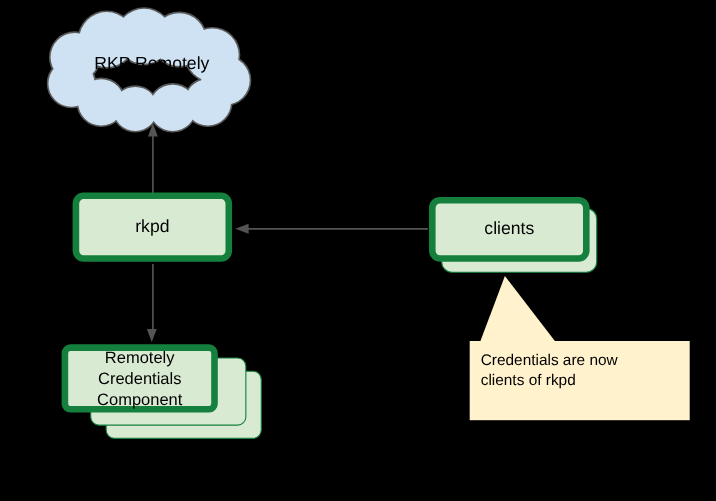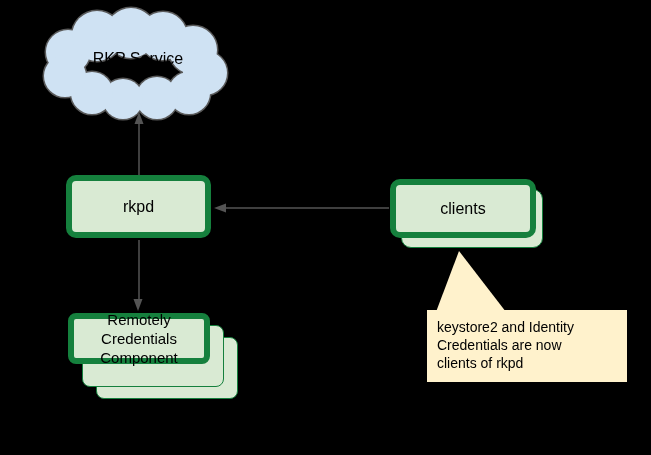--- a/index.html
+++ b/index.html
@@ -74,7 +74,7 @@
     <polygon points="459,251 436,312 506,312" fill="#fff2cc"></polygon>
   </svg>
 
-  <div class="cloud-label">RKP Service</div>
+  <div class="cloud-label">RKP Remotely</div>
 
   <div class="node" style="left:66px; top:175px; width:145px; height:63px;">
     <span>rkpd</span>

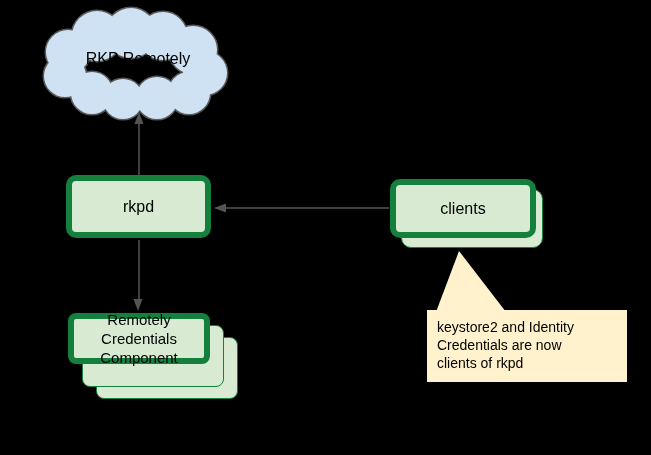--- a/index.html
+++ b/index.html
@@ -87,7 +87,7 @@
 
   <div class="node back" style="left:96px; top:337px; width:142px; height:62px; border-radius:8px;"></div>
   <div class="node back" style="left:82px; top:325px; width:142px; height:62px; border-radius:8px;"></div>
-  <div class="node" style="left:68px; top:313px; width:142px; height:51px; border-radius:8px;">
+  <div class="node" style="left:56px; top:313px; width:142px; height:62px; border-radius:8px;">
     <div class="rpc-label">
       <div>Remotely</div>
       <div>Credentials</div>

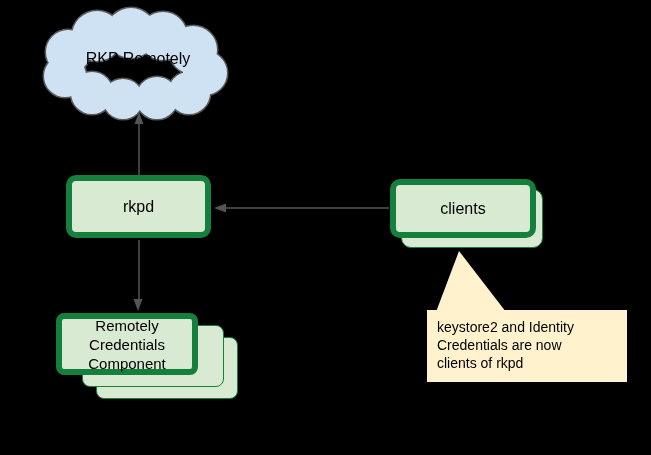--- a/index.html
+++ b/index.html
@@ -96,7 +96,6 @@
   </div>
 
   <div class="callout">
-    <div>keystore2 and Identity</div>
     <div>Credentials are now</div>
     <div>clients of rkpd</div>
   </div>

